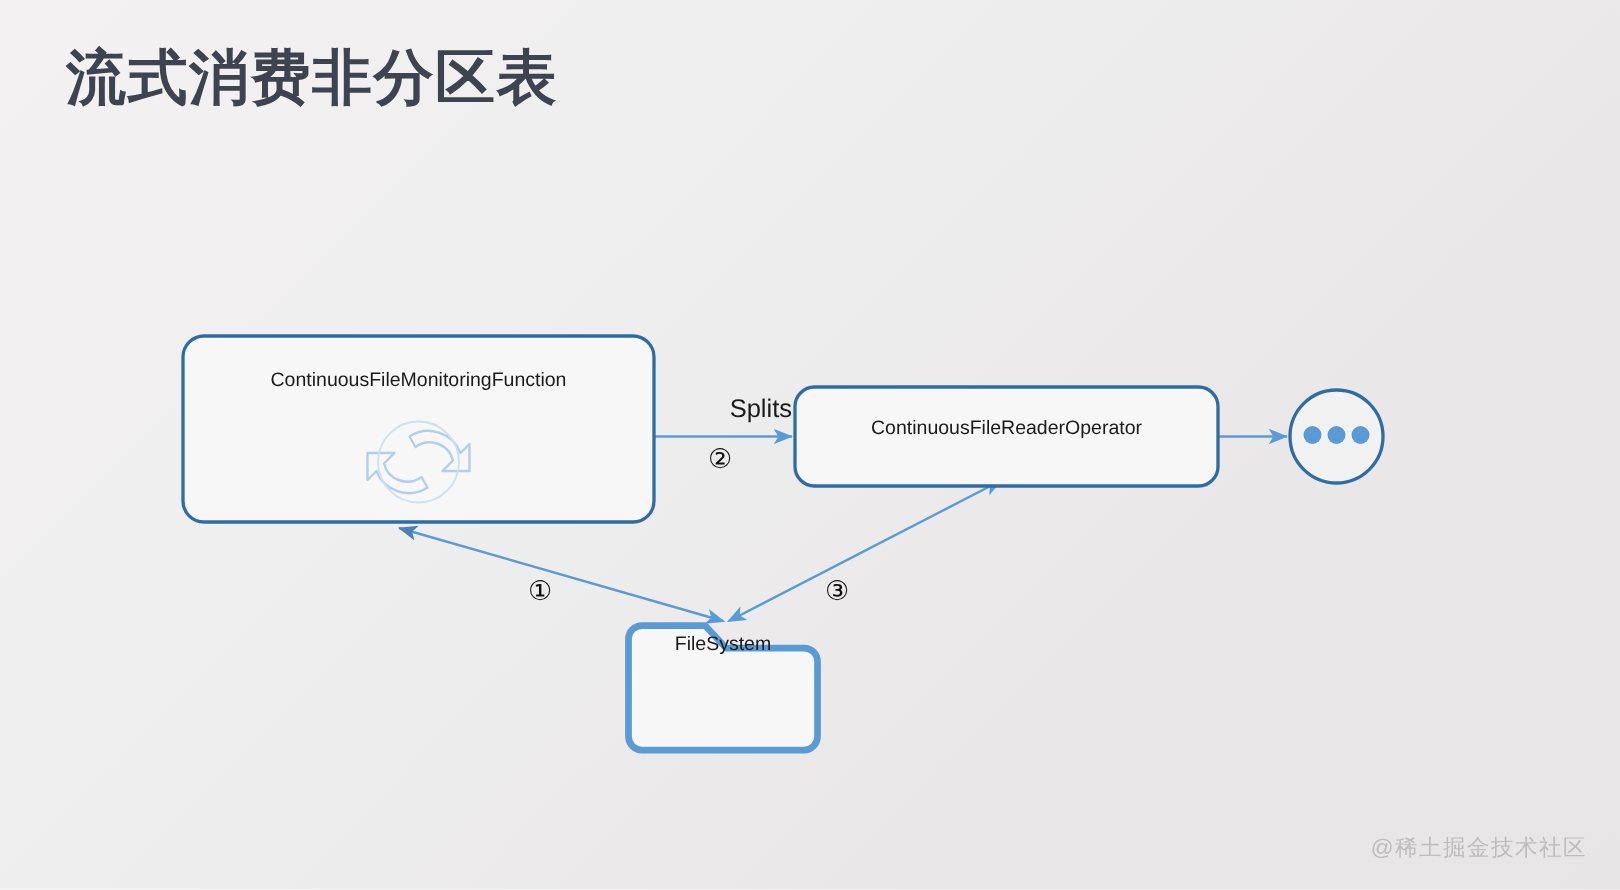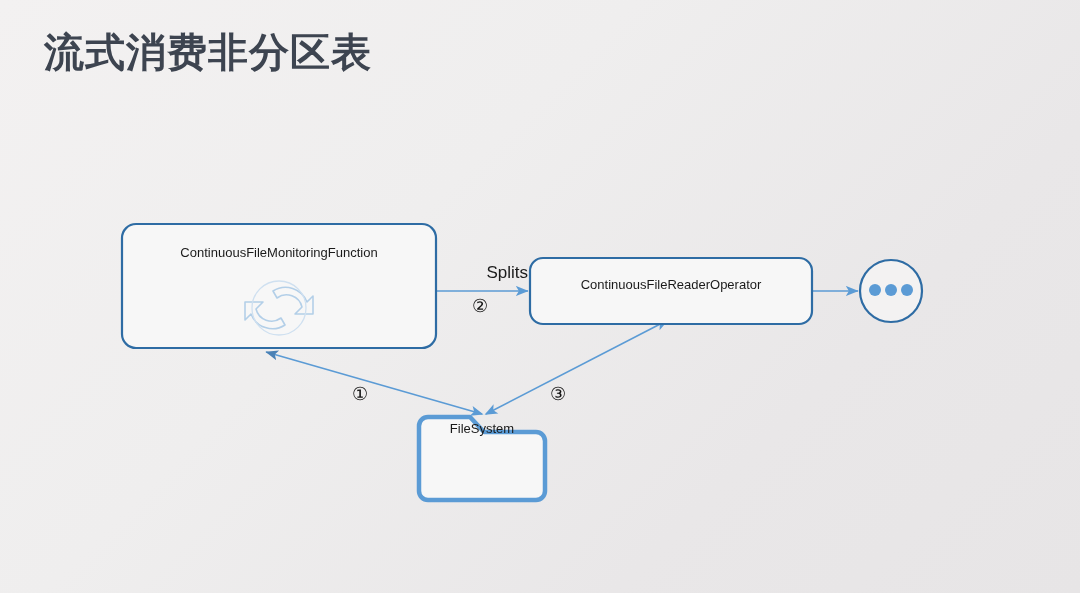--- a/index.html
+++ b/index.html
@@ -157,6 +157,7 @@
   <div class="step-num" id="step-2">②</div>
   <div class="step-num" id="step-3">③</div>
 
+  <div id="watermark">@稀土掘金技术社区</div>
 
 </div>
 

